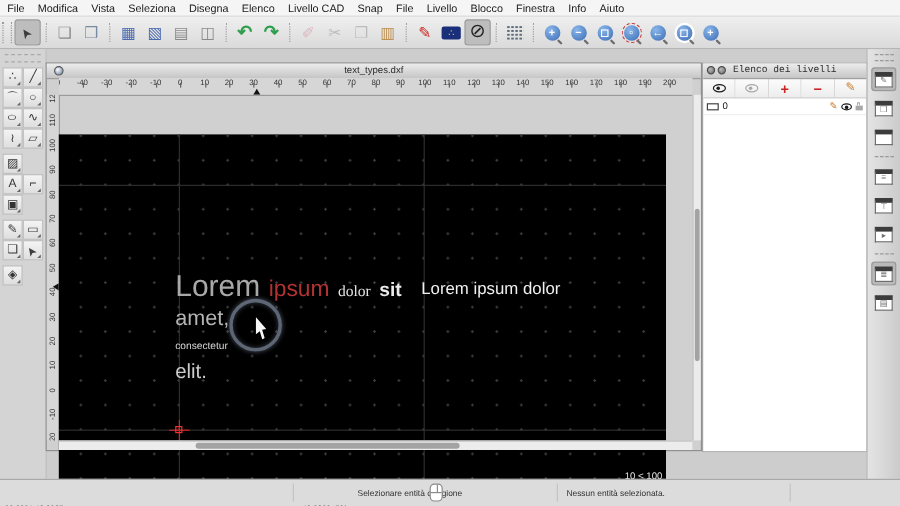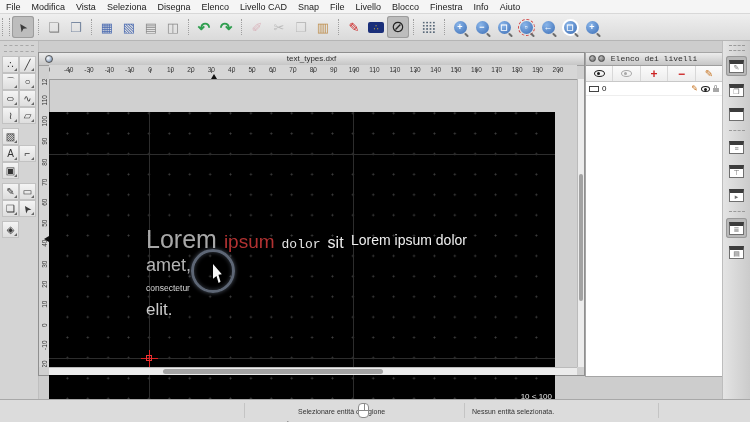--- a/index.html
+++ b/index.html
@@ -101,7 +101,7 @@
   .tline+.tline{margin-top:1px;flex-direction:column;}
   .t-lorem{font-size:25px;color:#a8a8a8;}
   .t-ipsum{font-size:19px;color:#b23232;}
-  .t-dolor{font-size:13px;color:#e4e4e4;font-family:Liberation Mono, monospace;}
+  .t-dolor{font-size:13px;color:#e4e4e4;font-family:Liberation Serif, serif;}
   .t-sit{font-size:16px;color:#ececec;font-weight:normal;}
   .t-amet{font-size:18px;color:#b4b4b4;}
   .t-consectetur{font-size:8.5px;color:#d8d8d8;}

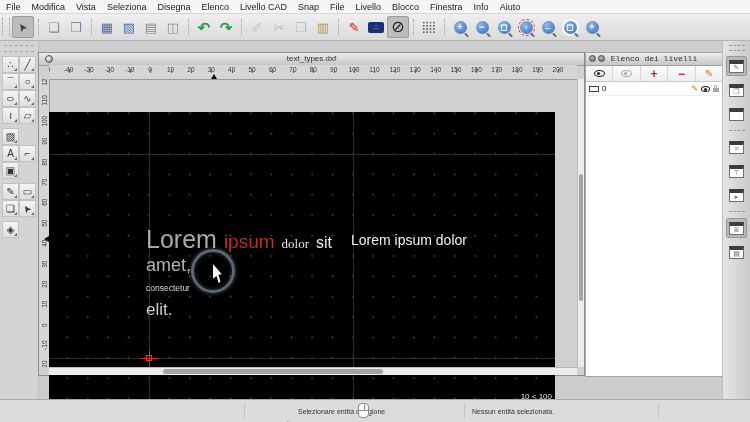--- a/index.html
+++ b/index.html
@@ -102,7 +102,7 @@
   .t-lorem{font-size:25px;color:#a8a8a8;}
   .t-ipsum{font-size:19px;color:#b23232;}
   .t-dolor{font-size:13px;color:#e4e4e4;font-family:Liberation Serif, serif;}
-  .t-sit{font-size:16px;color:#ececec;font-weight:normal;}
+  .t-sit{font-size:16px;color:#ececec;font-weight:bold;}
   .t-amet{font-size:18px;color:#b4b4b4;}
   .t-consectetur{font-size:8.5px;color:#d8d8d8;}
   .t-adipiscing{font-size:18px;color:#2e9a9a;font-family:"Liberation Serif",serif;}

